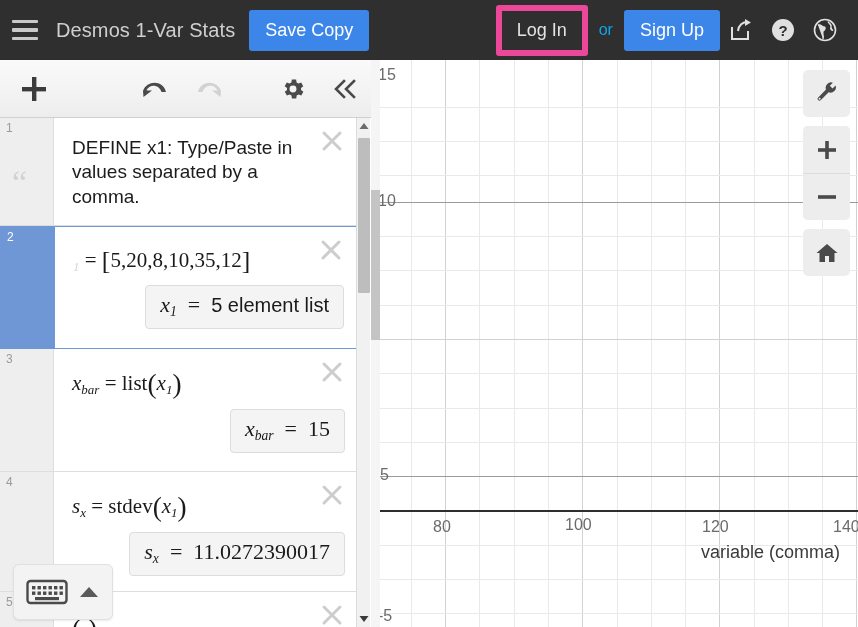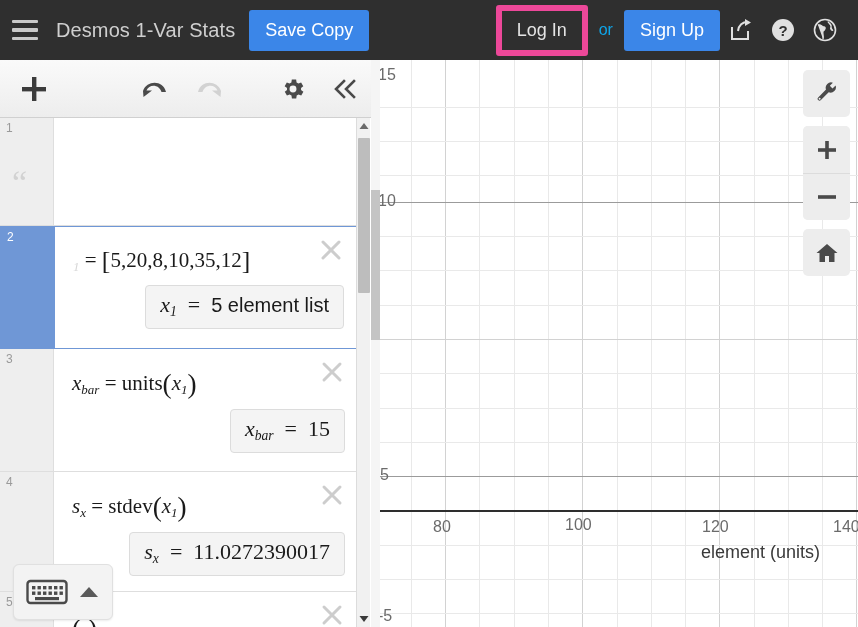--- a/index.html
+++ b/index.html
@@ -261,6 +261,14 @@
         <div class="row-index">
           <span class="num">1</span>
           <span class="quote">“</span>
+        </div>
+        <div class="row-body" style="padding-top:18px;">
+          <div class="note-text">DEFINE x1:  Type/Paste in values separated by a comma.</div>
+          <div class="row-close">
+            <svg width="26" height="26" viewBox="0 0 26 26">
+              <path d="M5 5 L21 21 M21 5 L5 21" stroke="#cdcdcd" stroke-width="3" stroke-linecap="round"></path>
+            </svg>
+          </div>
         </div>
       </div>
 

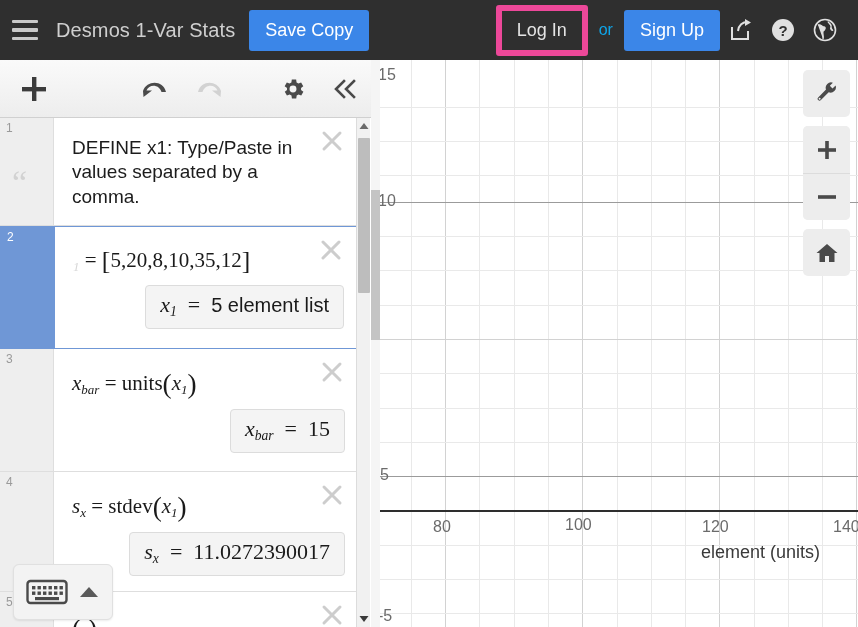--- a/index.html
+++ b/index.html
@@ -305,7 +305,7 @@
           <div class="math">
             <span class="ital">x</span><span class="sub">bar</span>
             <span>=</span>
-            <span class="fn">units</span><span class="paren">(</span><span class="ital">x</span><span class="sub">1</span><span class="paren">)</span>
+            <span class="fn">list</span><span class="paren">(</span><span class="ital">x</span><span class="sub">1</span><span class="paren">)</span>
           </div>
           <div class="result-wrap">
             <div class="result">

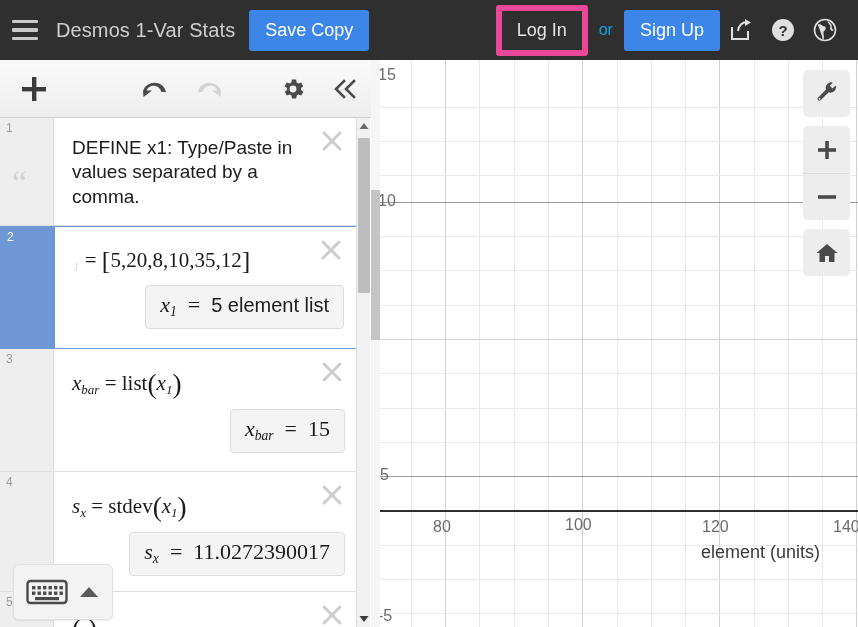--- a/index.html
+++ b/index.html
@@ -452,7 +452,7 @@
     <div class="tick-label" style="left:331px; top:458px;">120</div>
     <div class="tick-label" style="left:462px; top:458px;">140</div>
 
-    <div class="axis-title" style="left:330px; top:482px;">element (units)</div>
+    <div class="axis-title" style="left:330px; top:482px;">variable (comma)</div>
 
     <div class="graph-scroll-left">
       <div class="graph-scroll-thumb"></div>

